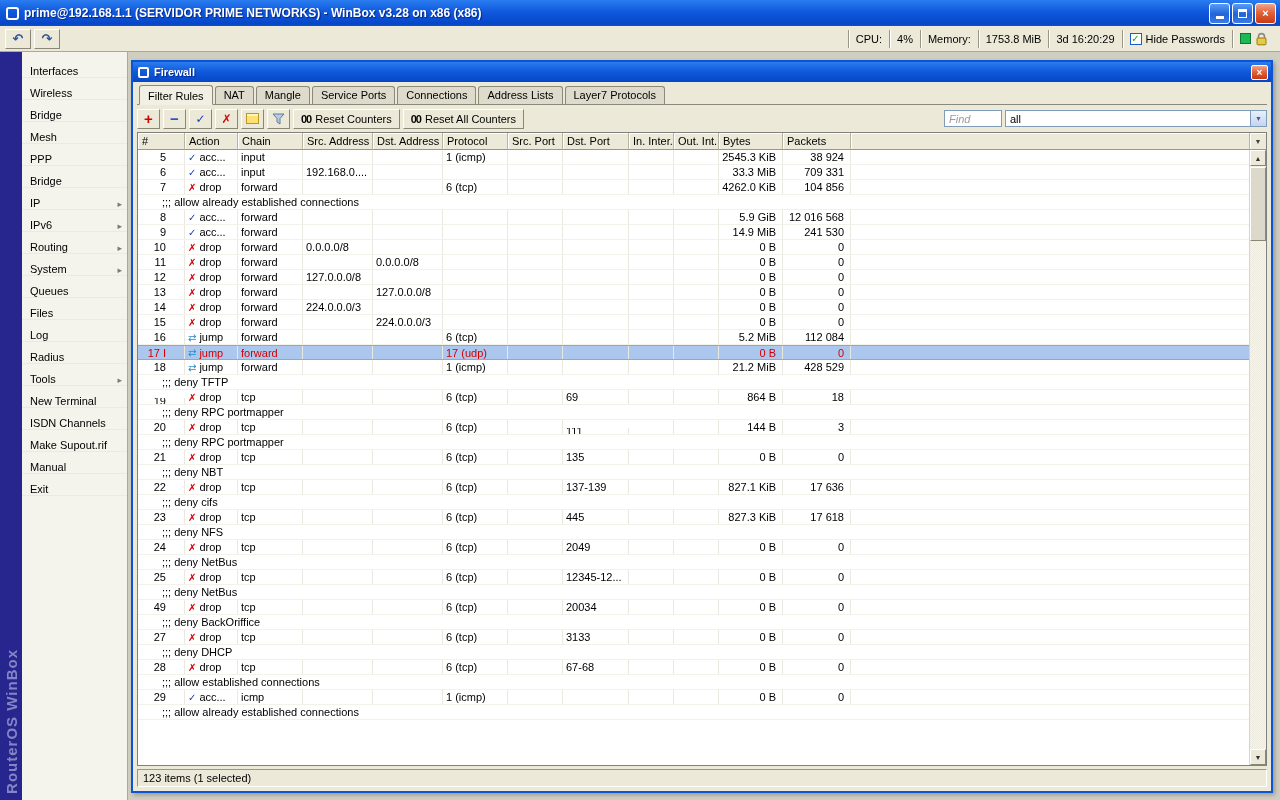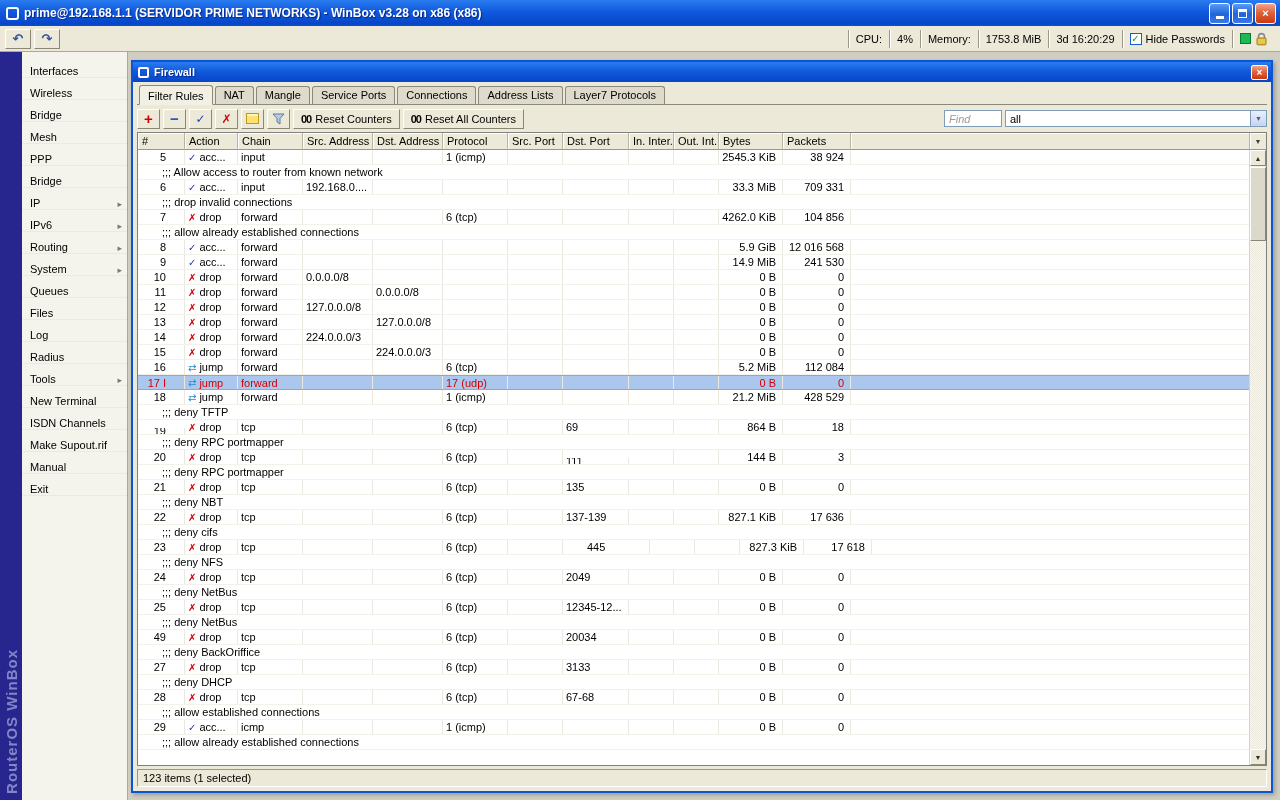--- a/index.html
+++ b/index.html
@@ -313,9 +313,6 @@
                   <div class="cell r" style="width: 68px;">38 924</div>
                   <div class="cell fill"></div>
                 </div>
-                <div class="row comment">
-                  <span class="cmt">;;; Allow access to router from known network</span>
-                </div>
                 <div class="row rule">
                   <div class="cell num" style="width: 47px;">6</div>
                   <div class="cell" style="width: 53px;">

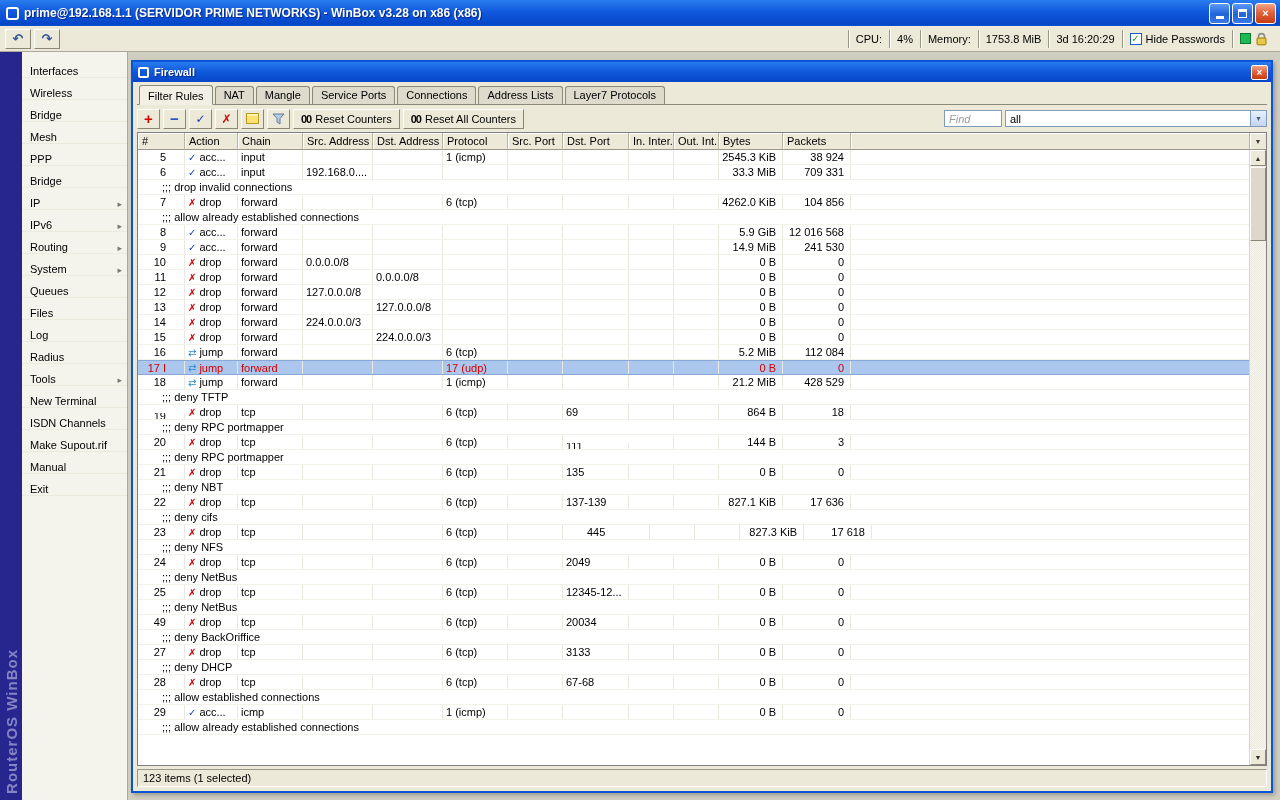--- a/index.html
+++ b/index.html
@@ -331,9 +331,6 @@
                   <div class="cell r" style="width: 68px;">709 331</div>
                   <div class="cell fill"></div>
                 </div>
-                <div class="row comment">
-                  <span class="cmt">;;; drop invalid connections</span>
-                </div>
                 <div class="row rule">
                   <div class="cell num" style="width: 47px;">7</div>
                   <div class="cell" style="width: 53px;">

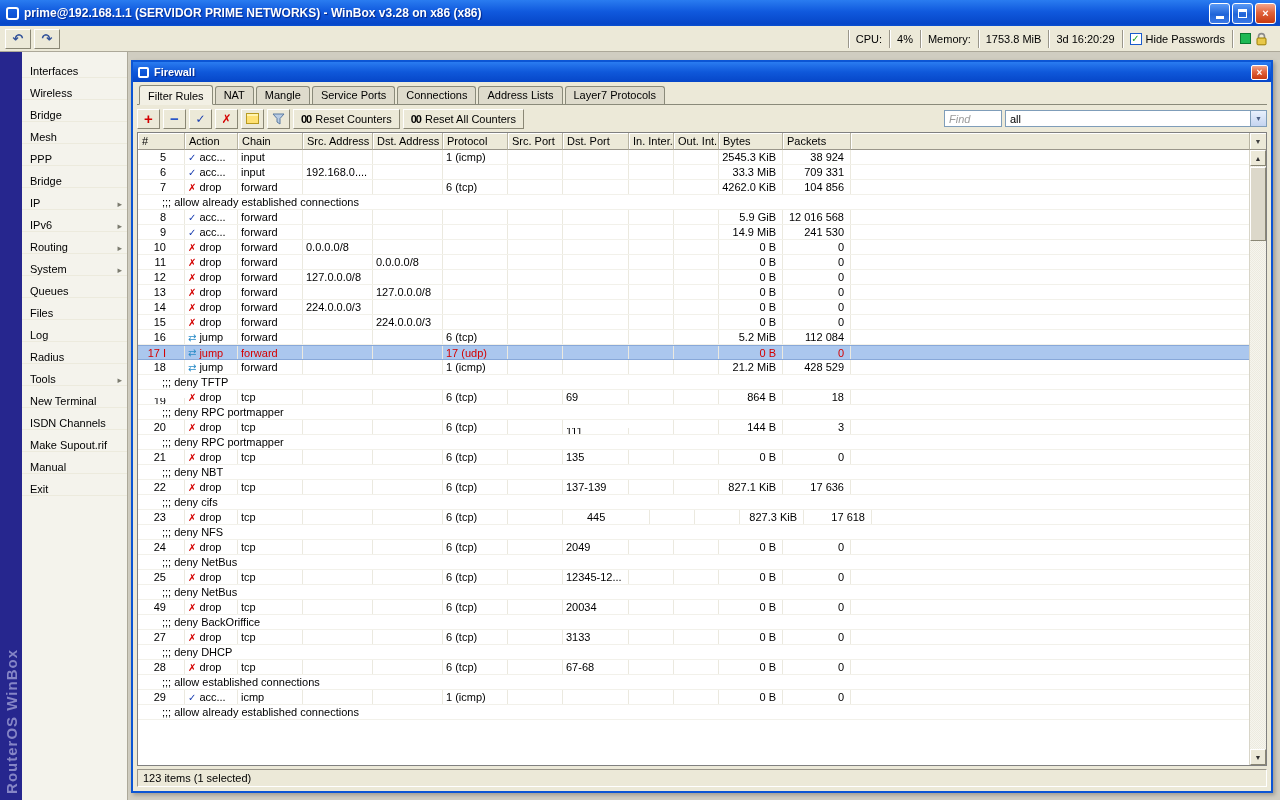--- a/index.html
+++ b/index.html
@@ -648,7 +648,7 @@
                   <div class="cell" style="width: 70px;"></div>
                   <div class="cell" style="width: 65px;">6 (tcp)</div>
                   <div class="cell" style="width: 55px;"></div>
-                  <div class="cell" style="width: 66px; margin-left: 21px;">445</div>
+                  <div class="cell" style="width: 66px;">445</div>
                   <div class="cell" style="width: 45px;"></div>
                   <div class="cell" style="width: 45px;"></div>
                   <div class="cell r" style="width: 64px;">827.3 KiB</div>

